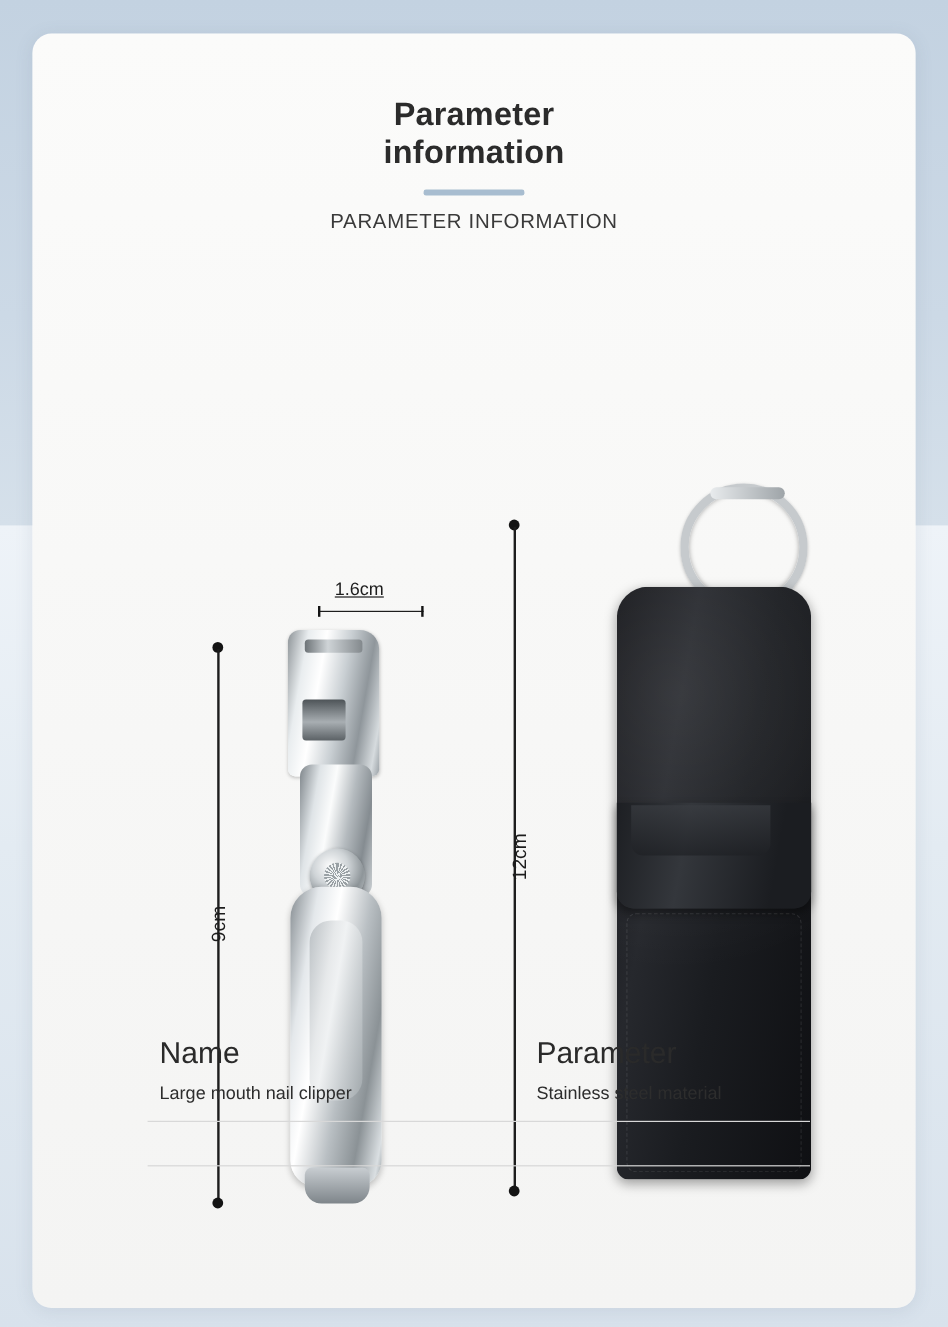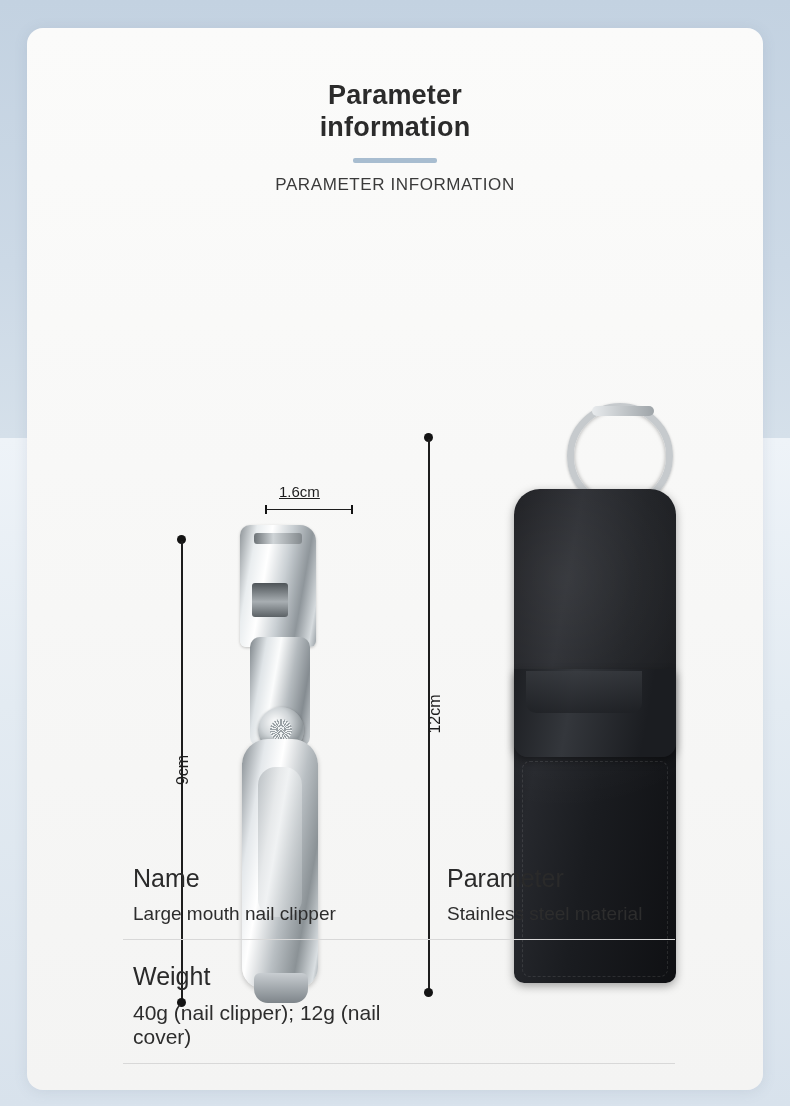--- a/index.html
+++ b/index.html
@@ -162,7 +162,7 @@
   .spec-row { display: flex; }
   .spec-cell { width: 50%; }
   .spec-label { font-size: 25px; color: #2a2a2a; font-weight: 500; }
-  .spec-value { font-size: 19px; color: #2d2d2d; margin-top: 10px; }
+  .spec-value { font-size: 15px; color: #2d2d2d; margin-top: 10px; }
   .spec-value.big { font-size: 21px; }
   .divider { height: 1px; background: #d8d8d8; margin: 14px 0 22px; }
 

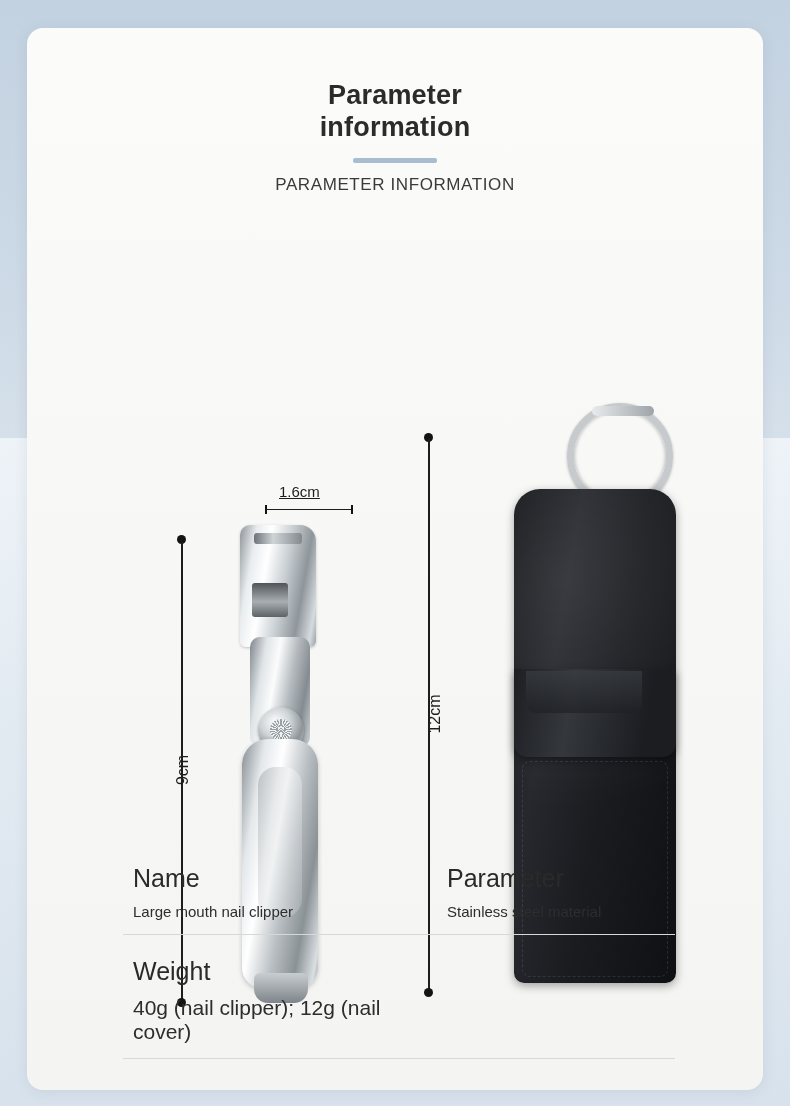--- a/index.html
+++ b/index.html
@@ -247,10 +247,6 @@
     <div class="divider"></div>
 
     <div class="spec-row">
-      <div class="spec-cell cell-pad-l">
-        <div class="spec-label">Weight</div>
-        <div class="spec-value big">40g (nail clipper); 12g (nail cover)</div>
-      </div>
     </div>
 
     <div class="divider"></div>

